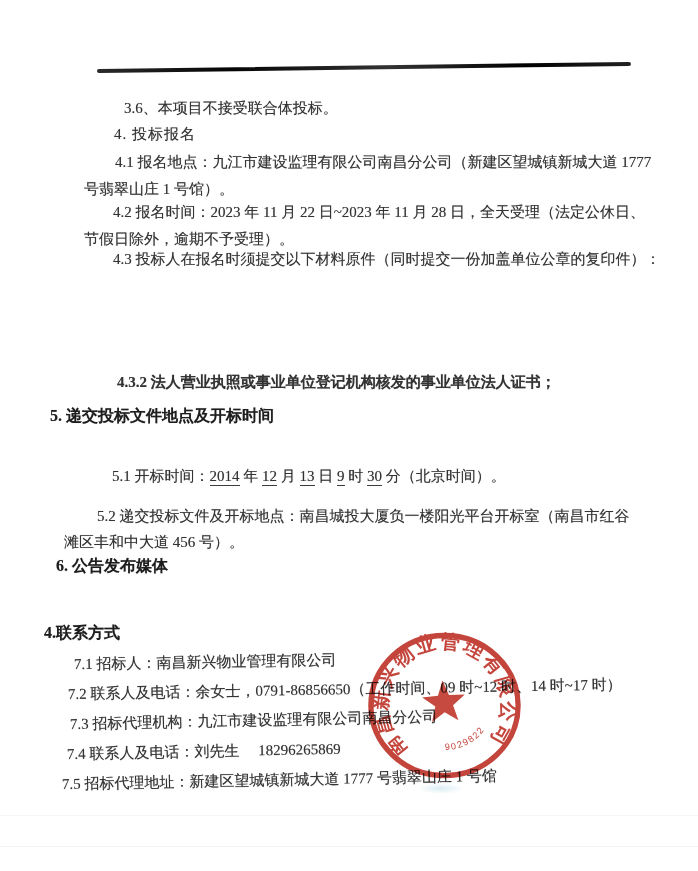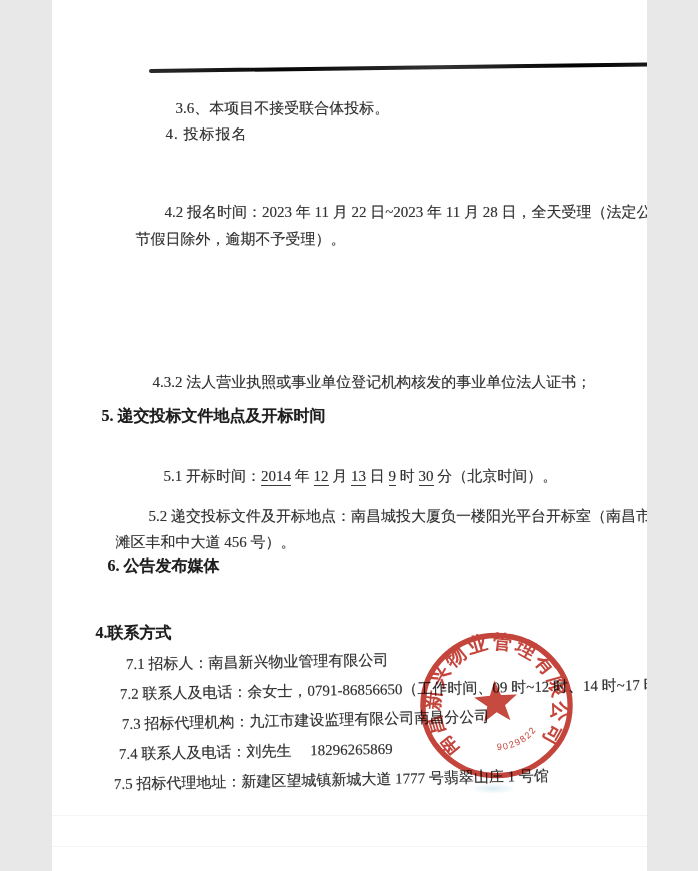--- a/index.html
+++ b/index.html
@@ -6,7 +6,7 @@
   body { background:#e8e8e8; }
   .page {
     position:relative;
-    width:595px; height:871px;
+    width:698px; height:871px;
     margin:0 auto;
     background:#ffffff;
     overflow:hidden;

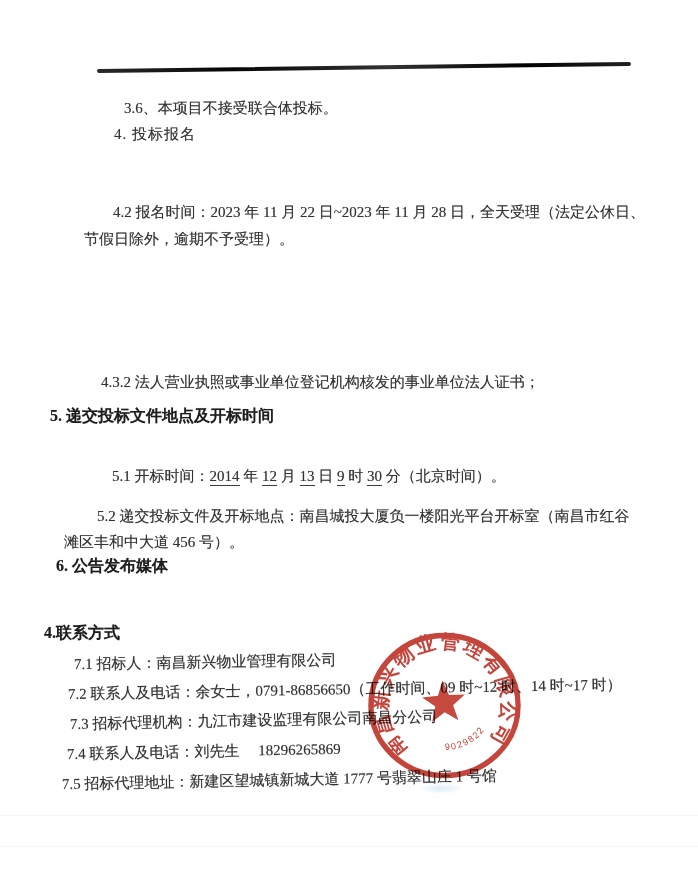--- a/index.html
+++ b/index.html
@@ -59,6 +59,8 @@
 
   <div class="line" style="left:114px; top:122px; letter-spacing:1px;">4. 投标报名</div>
 
+  <div class="line" style="left:84px; top:149px; line-height:27px; text-indent:31px;">4.1 报名地点：九江市建设监理有限公司南昌分公司（新建区望城镇新城大道 1777
+号翡翠山庄 1 号馆）。</div>
 
   <div class="line" style="left:84px; top:199px; line-height:27px; text-indent:29px;">4.2 报名时间：2023 年 11 月 22 日~2023 年 11 月 28 日，全天受理（法定公休日、
 节假日除外，逾期不予受理）。</div>

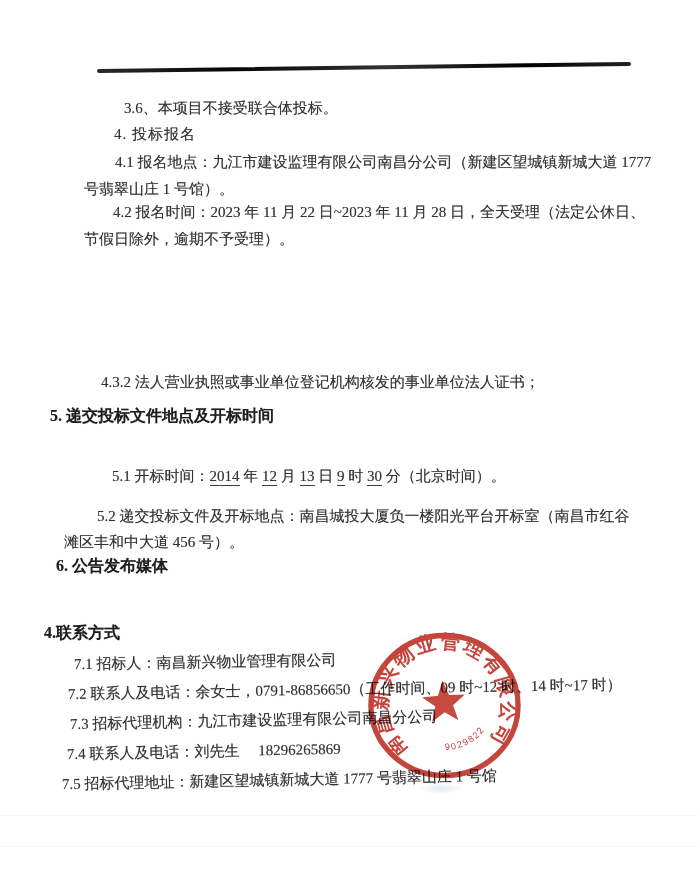--- a/index.html
+++ b/index.html
@@ -65,6 +65,7 @@
   <div class="line" style="left:84px; top:199px; line-height:27px; text-indent:29px;">4.2 报名时间：2023 年 11 月 22 日~2023 年 11 月 28 日，全天受理（法定公休日、
 节假日除外，逾期不予受理）。</div>
 
+  <div class="line" style="left:84px; top:247px; text-indent:29px;">4.3 投标人在报名时须提交以下材料原件（同时提交一份加盖单位公章的复印件）：</div>
 
 
   <div class="line" style="left:80px; top:370px; text-indent:21px;">4.3.2 法人营业执照或事业单位登记机构核发的事业单位法人证书；</div>

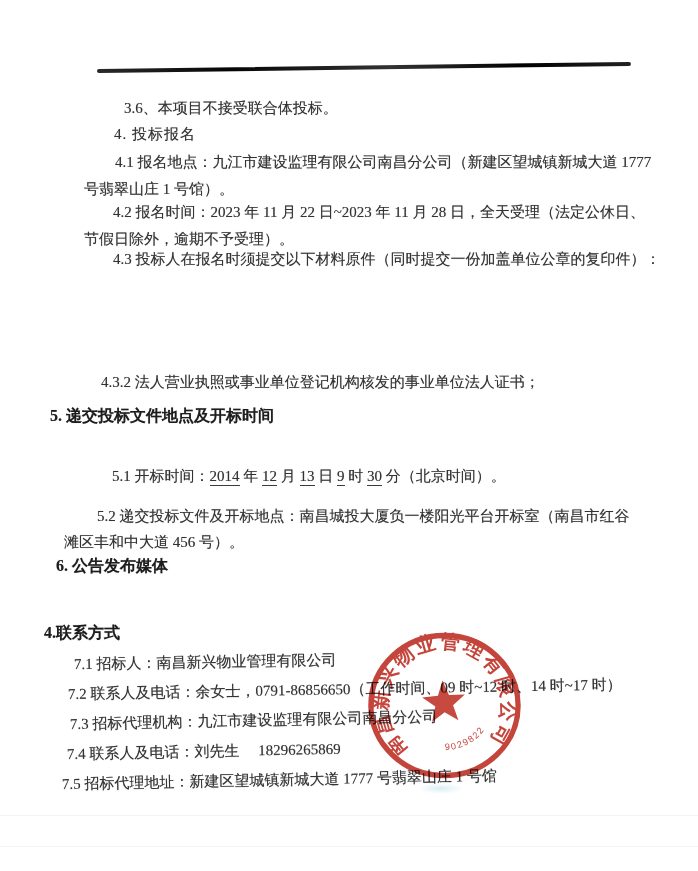--- a/index.html
+++ b/index.html
@@ -68,7 +68,7 @@
   <div class="line" style="left:84px; top:247px; text-indent:29px;">4.3 投标人在报名时须提交以下材料原件（同时提交一份加盖单位公章的复印件）：</div>
 
 
-  <div class="line" style="left:80px; top:370px; text-indent:21px;">4.3.2 法人营业执照或事业单位登记机构核发的事业单位法人证书；</div>
+  <div class="line" style="left:96px; top:370px; text-indent:21px;font-weight:bold;">4.3.2 法人营业执照或事业单位登记机构核发的事业单位法人证书；</div>
 
   <div class="line h" style="left:50px; top:403px;">5. 递交投标文件地点及开标时间</div>
 

